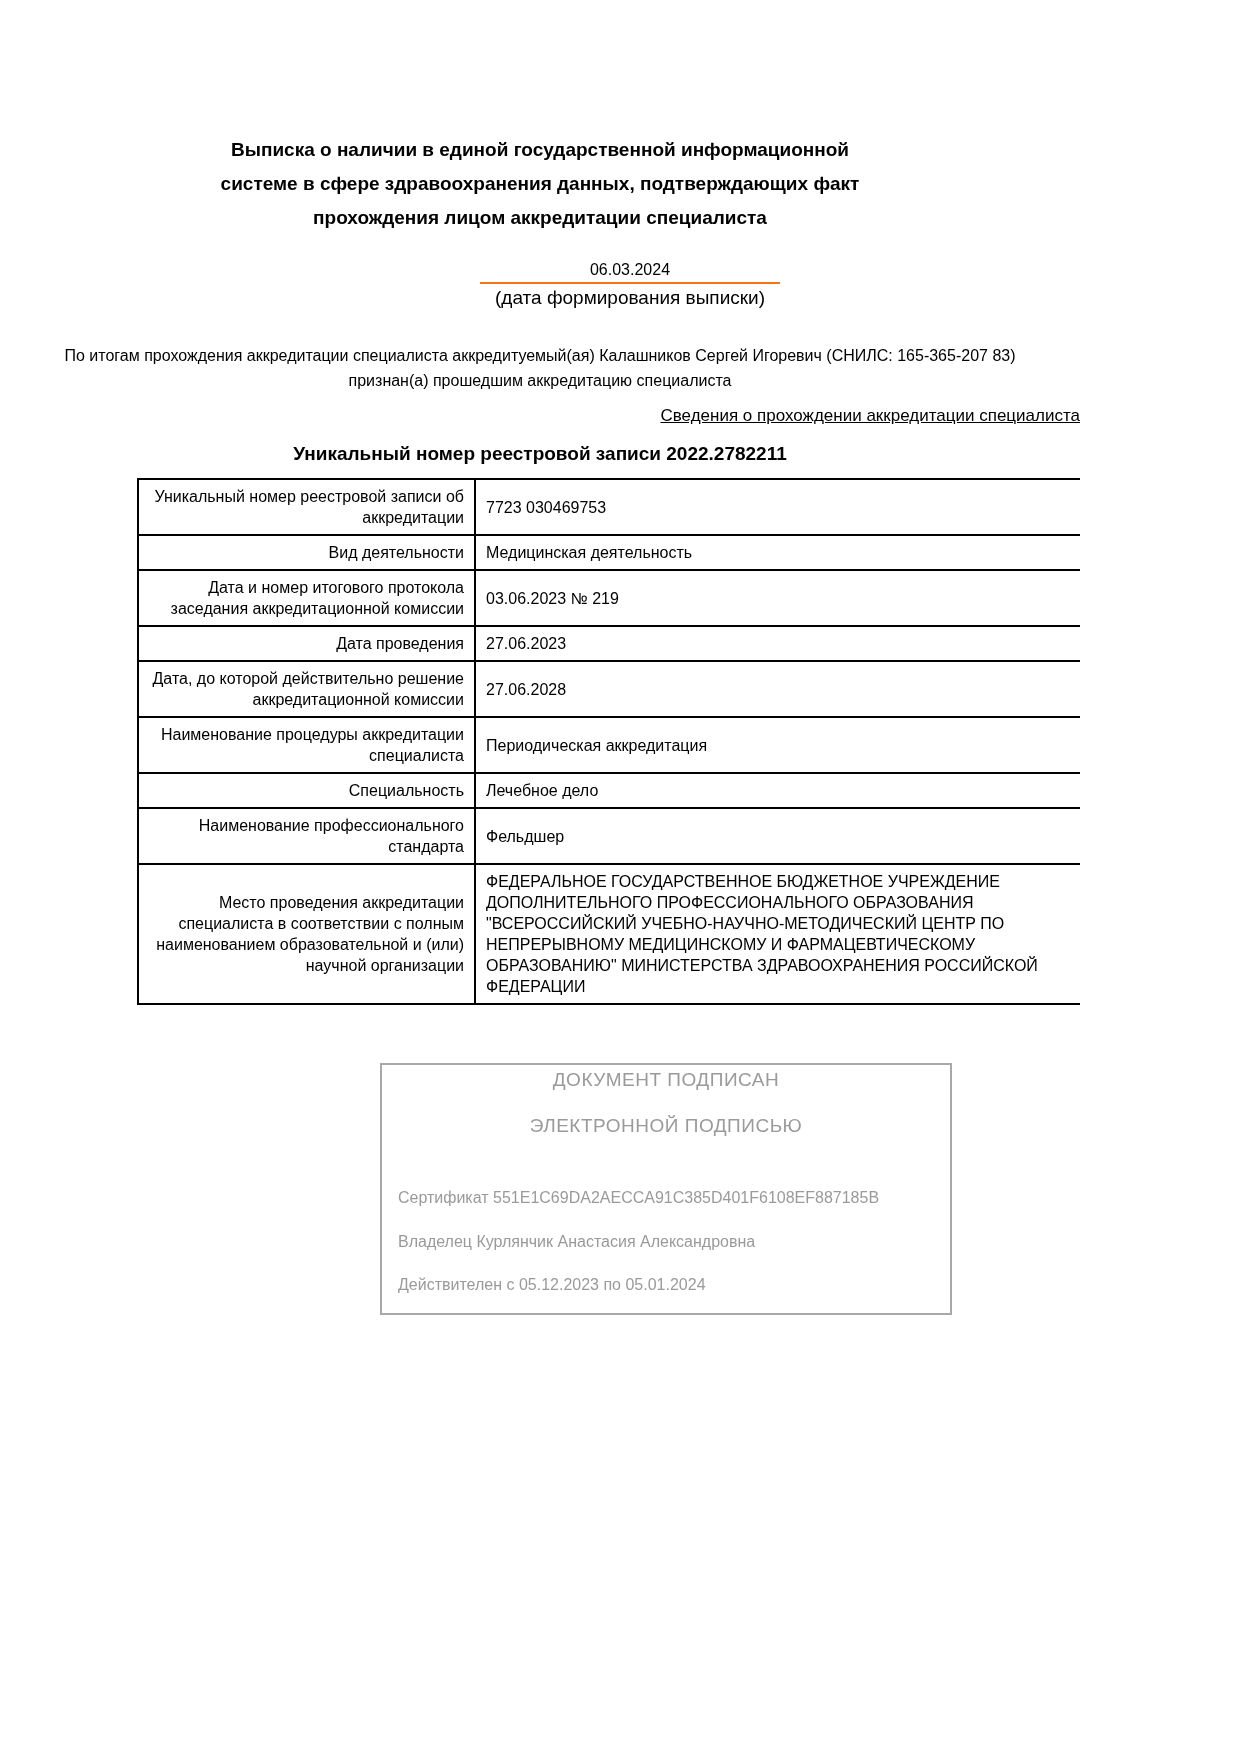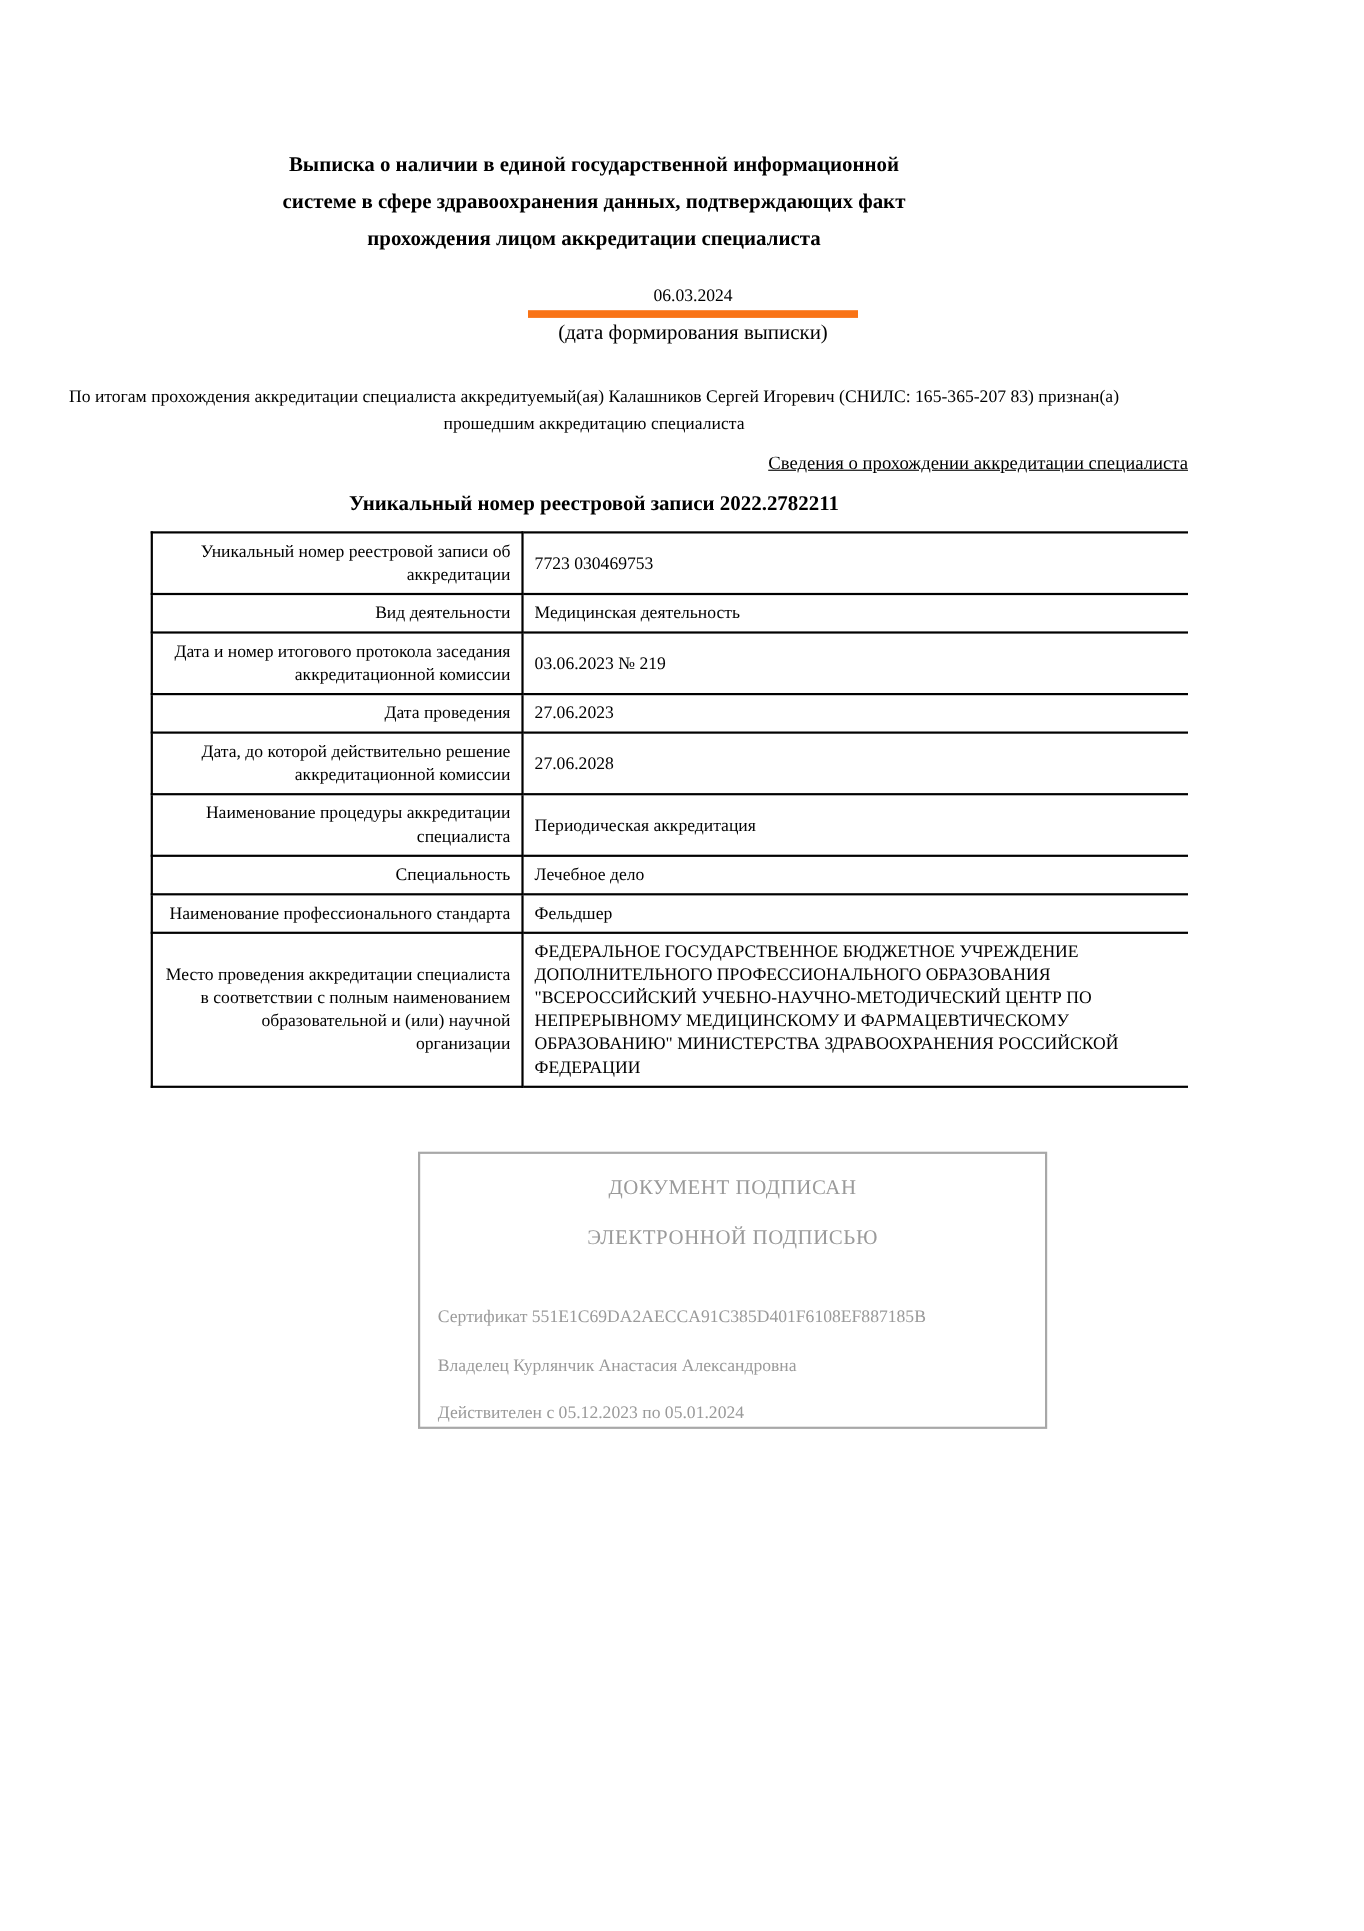--- a/index.html
+++ b/index.html
@@ -12,7 +12,7 @@
     width: 1080px;
     height: 1755px;
     background: #ffffff;
-    font-family: Liberation Serif, serif;
+    font-family: Liberation Sans, sans-serif;
     color: #000000;
     overflow: hidden;
   }

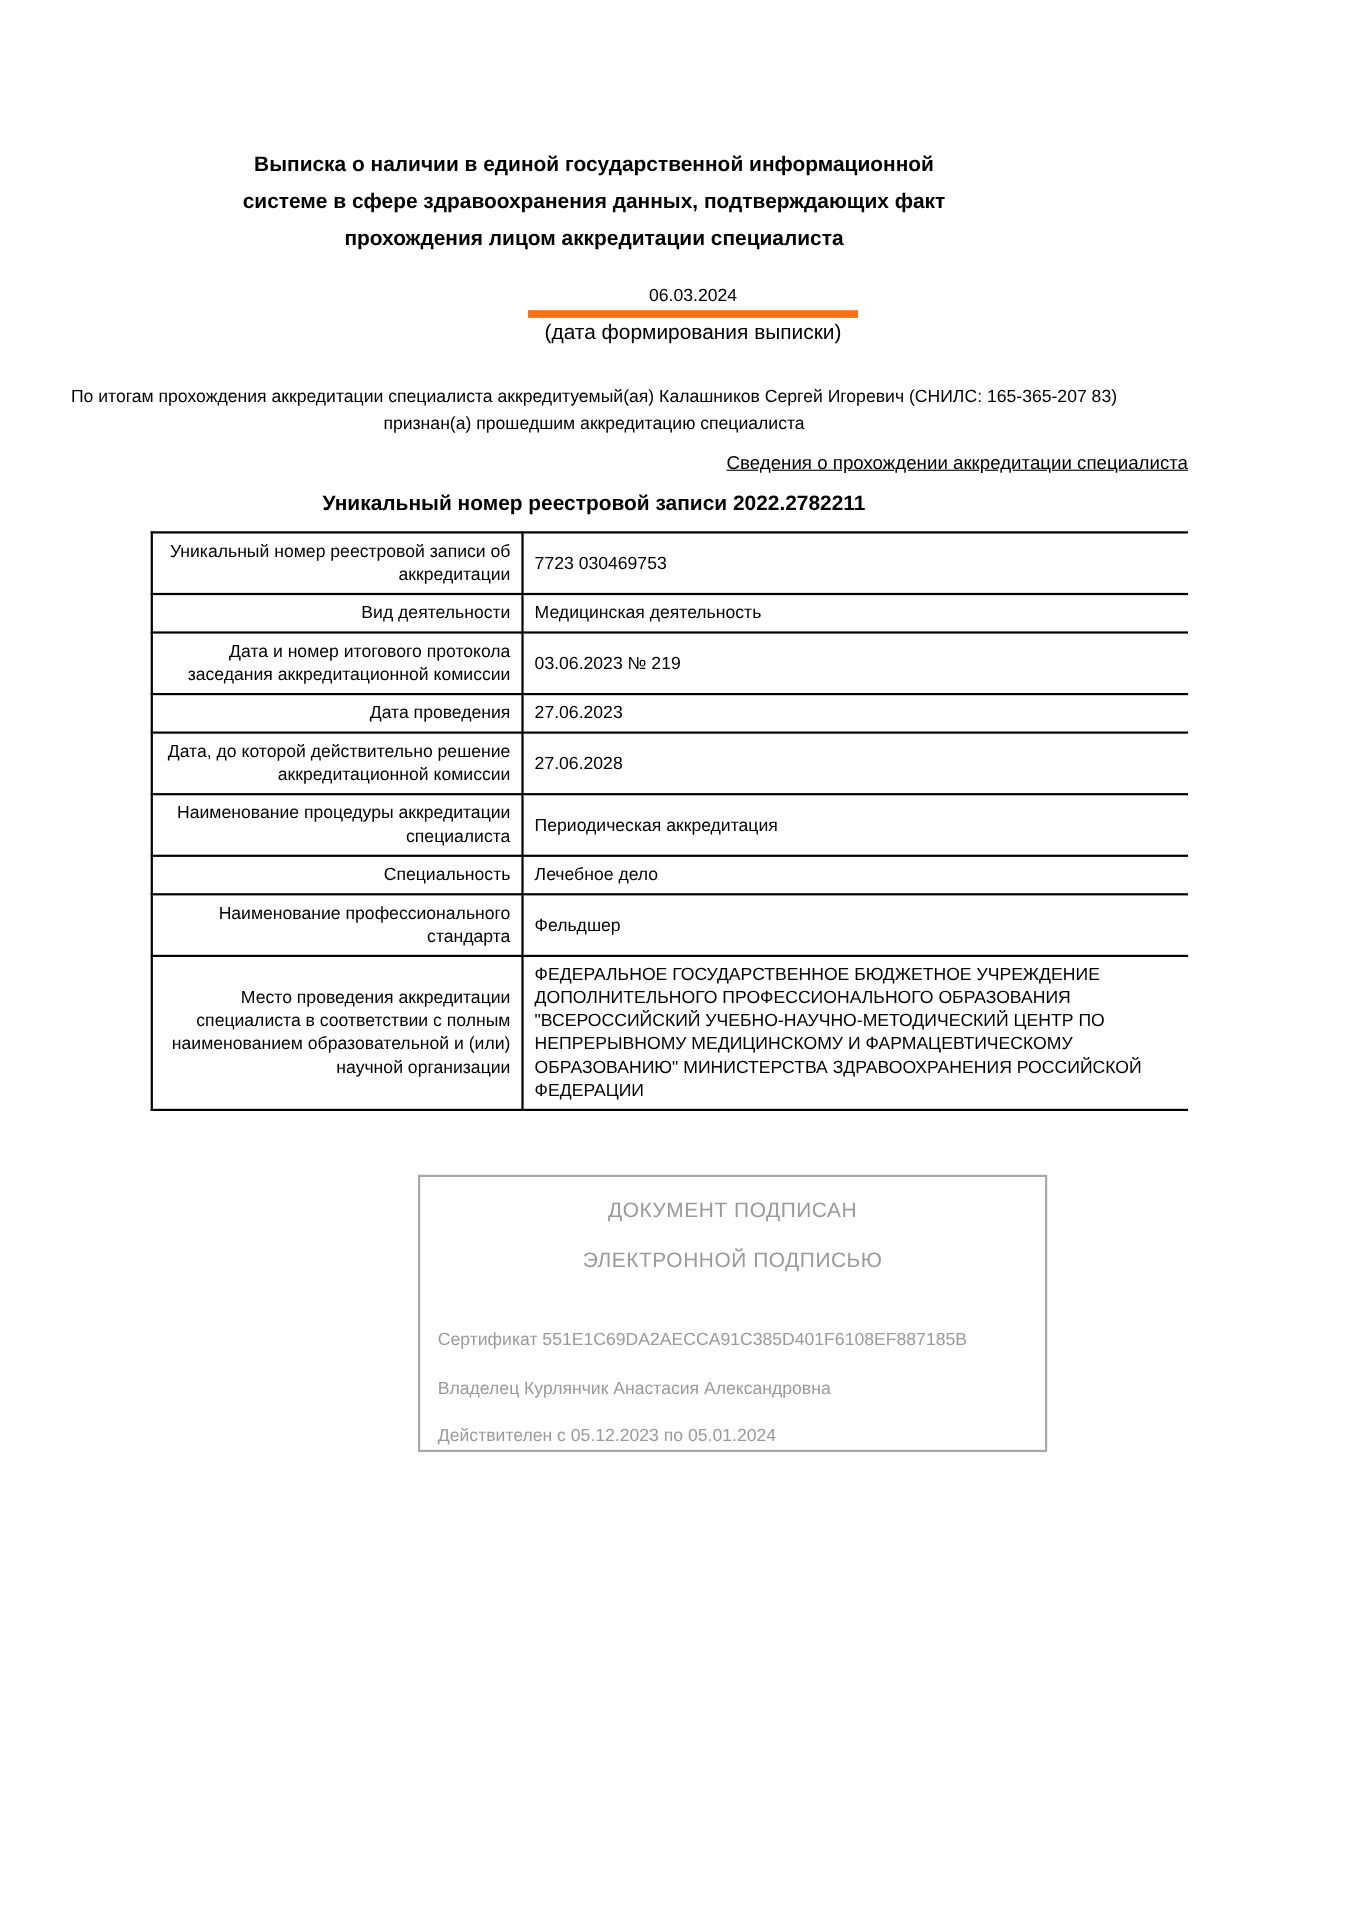--- a/index.html
+++ b/index.html
@@ -34,7 +34,7 @@
   .date-value {
     display: block;
     padding-bottom: 3px;
-    border-bottom: 7px solid #f97316;
+    border-bottom: 2px solid #f97316;
   }
   .date-caption {
     display: block;

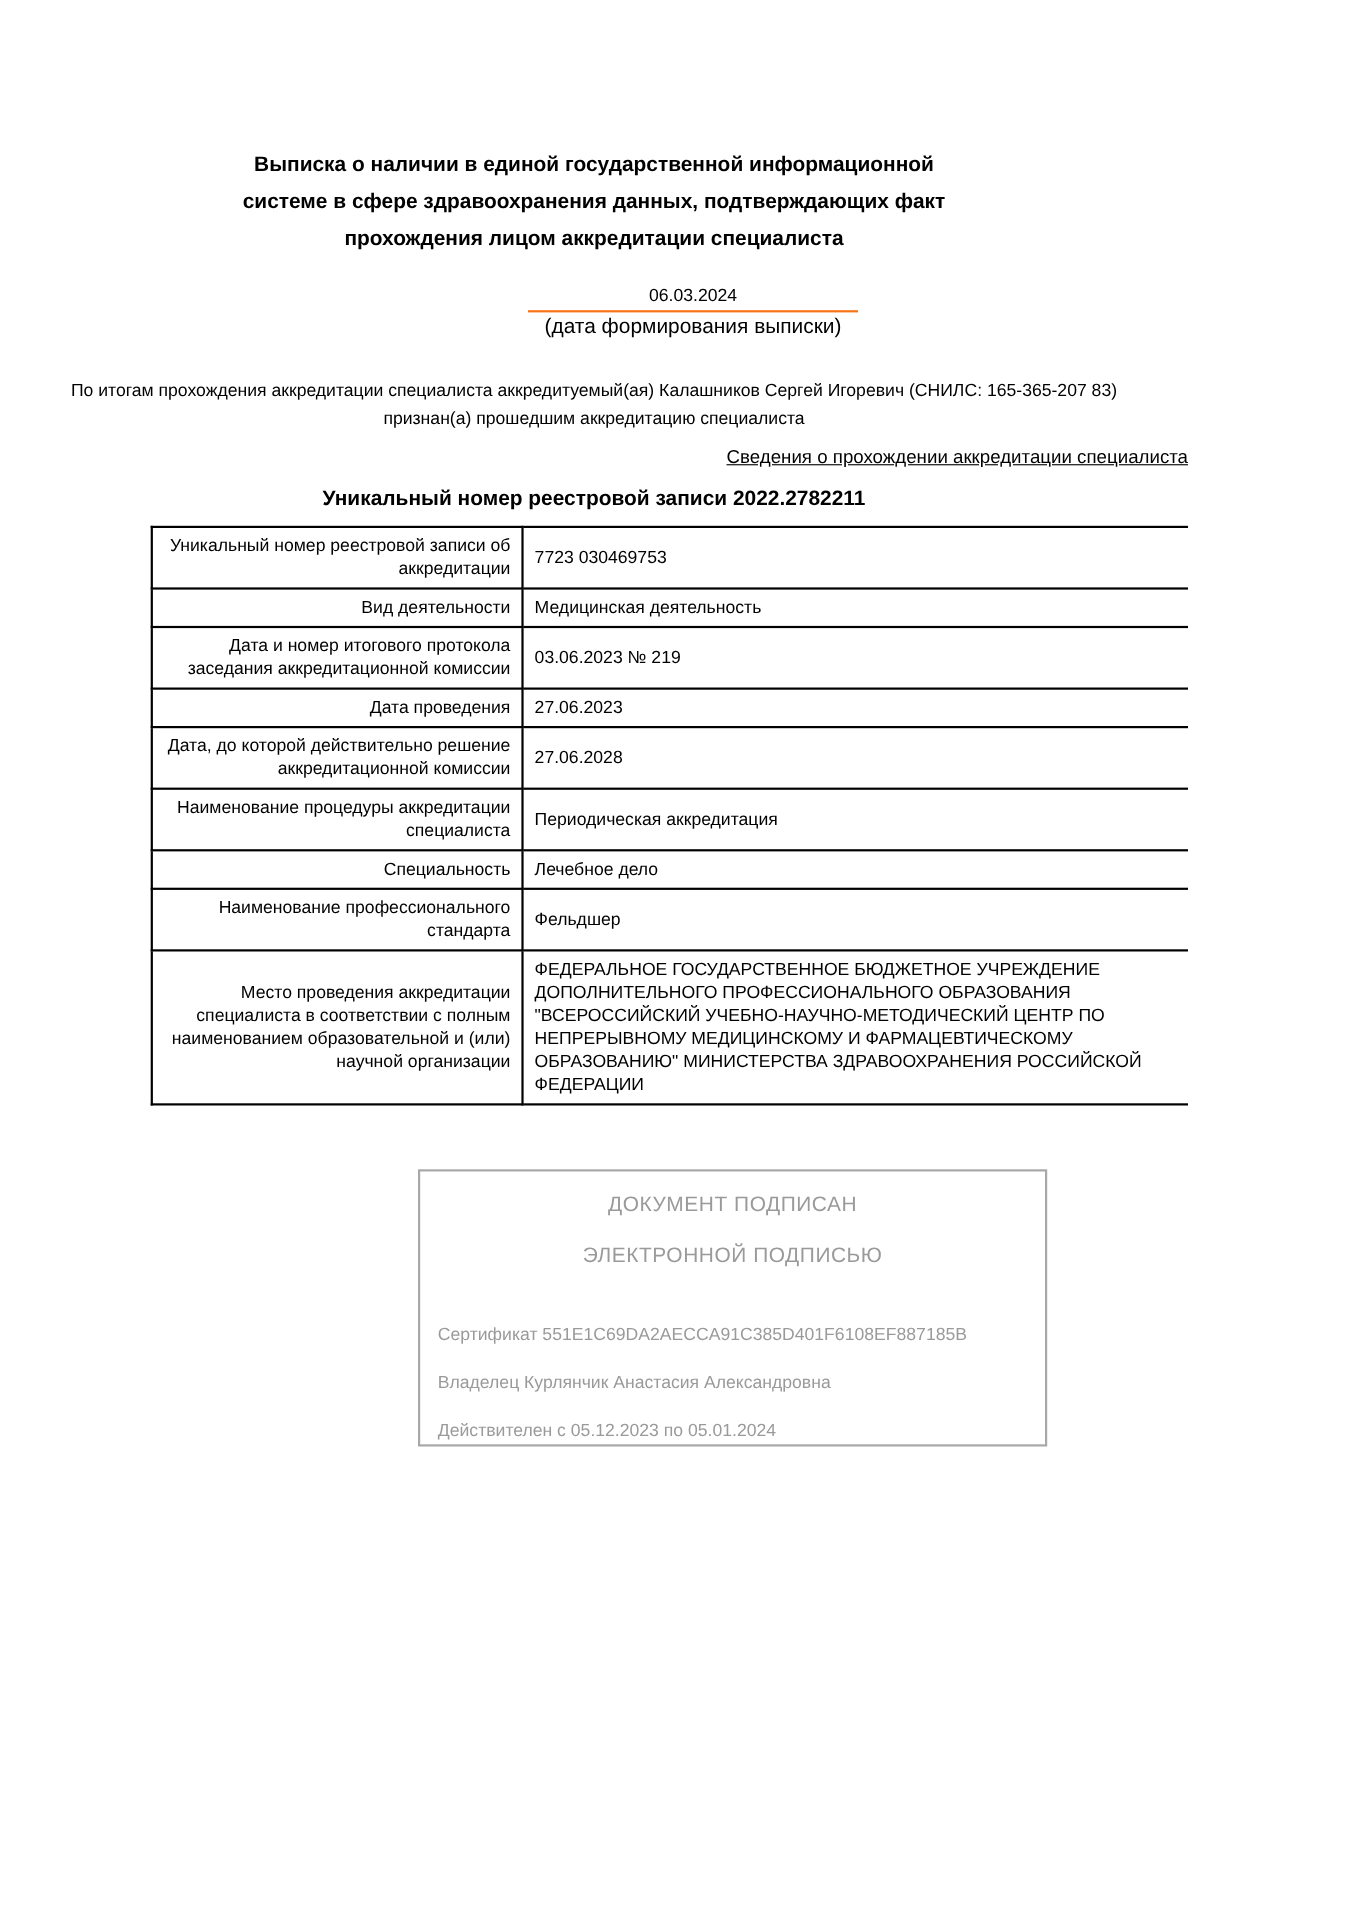--- a/index.html
+++ b/index.html
@@ -93,7 +93,7 @@
     font-size: 19px;
     letter-spacing: 0.5px;
   }
-  .sig-heading.first { margin-top: 20px; }
+  .sig-heading.first { margin-top: 4px; }
   .sig-heading.second { margin-top: 24px; }
   .sig-detail {
     margin-left: 16px;

